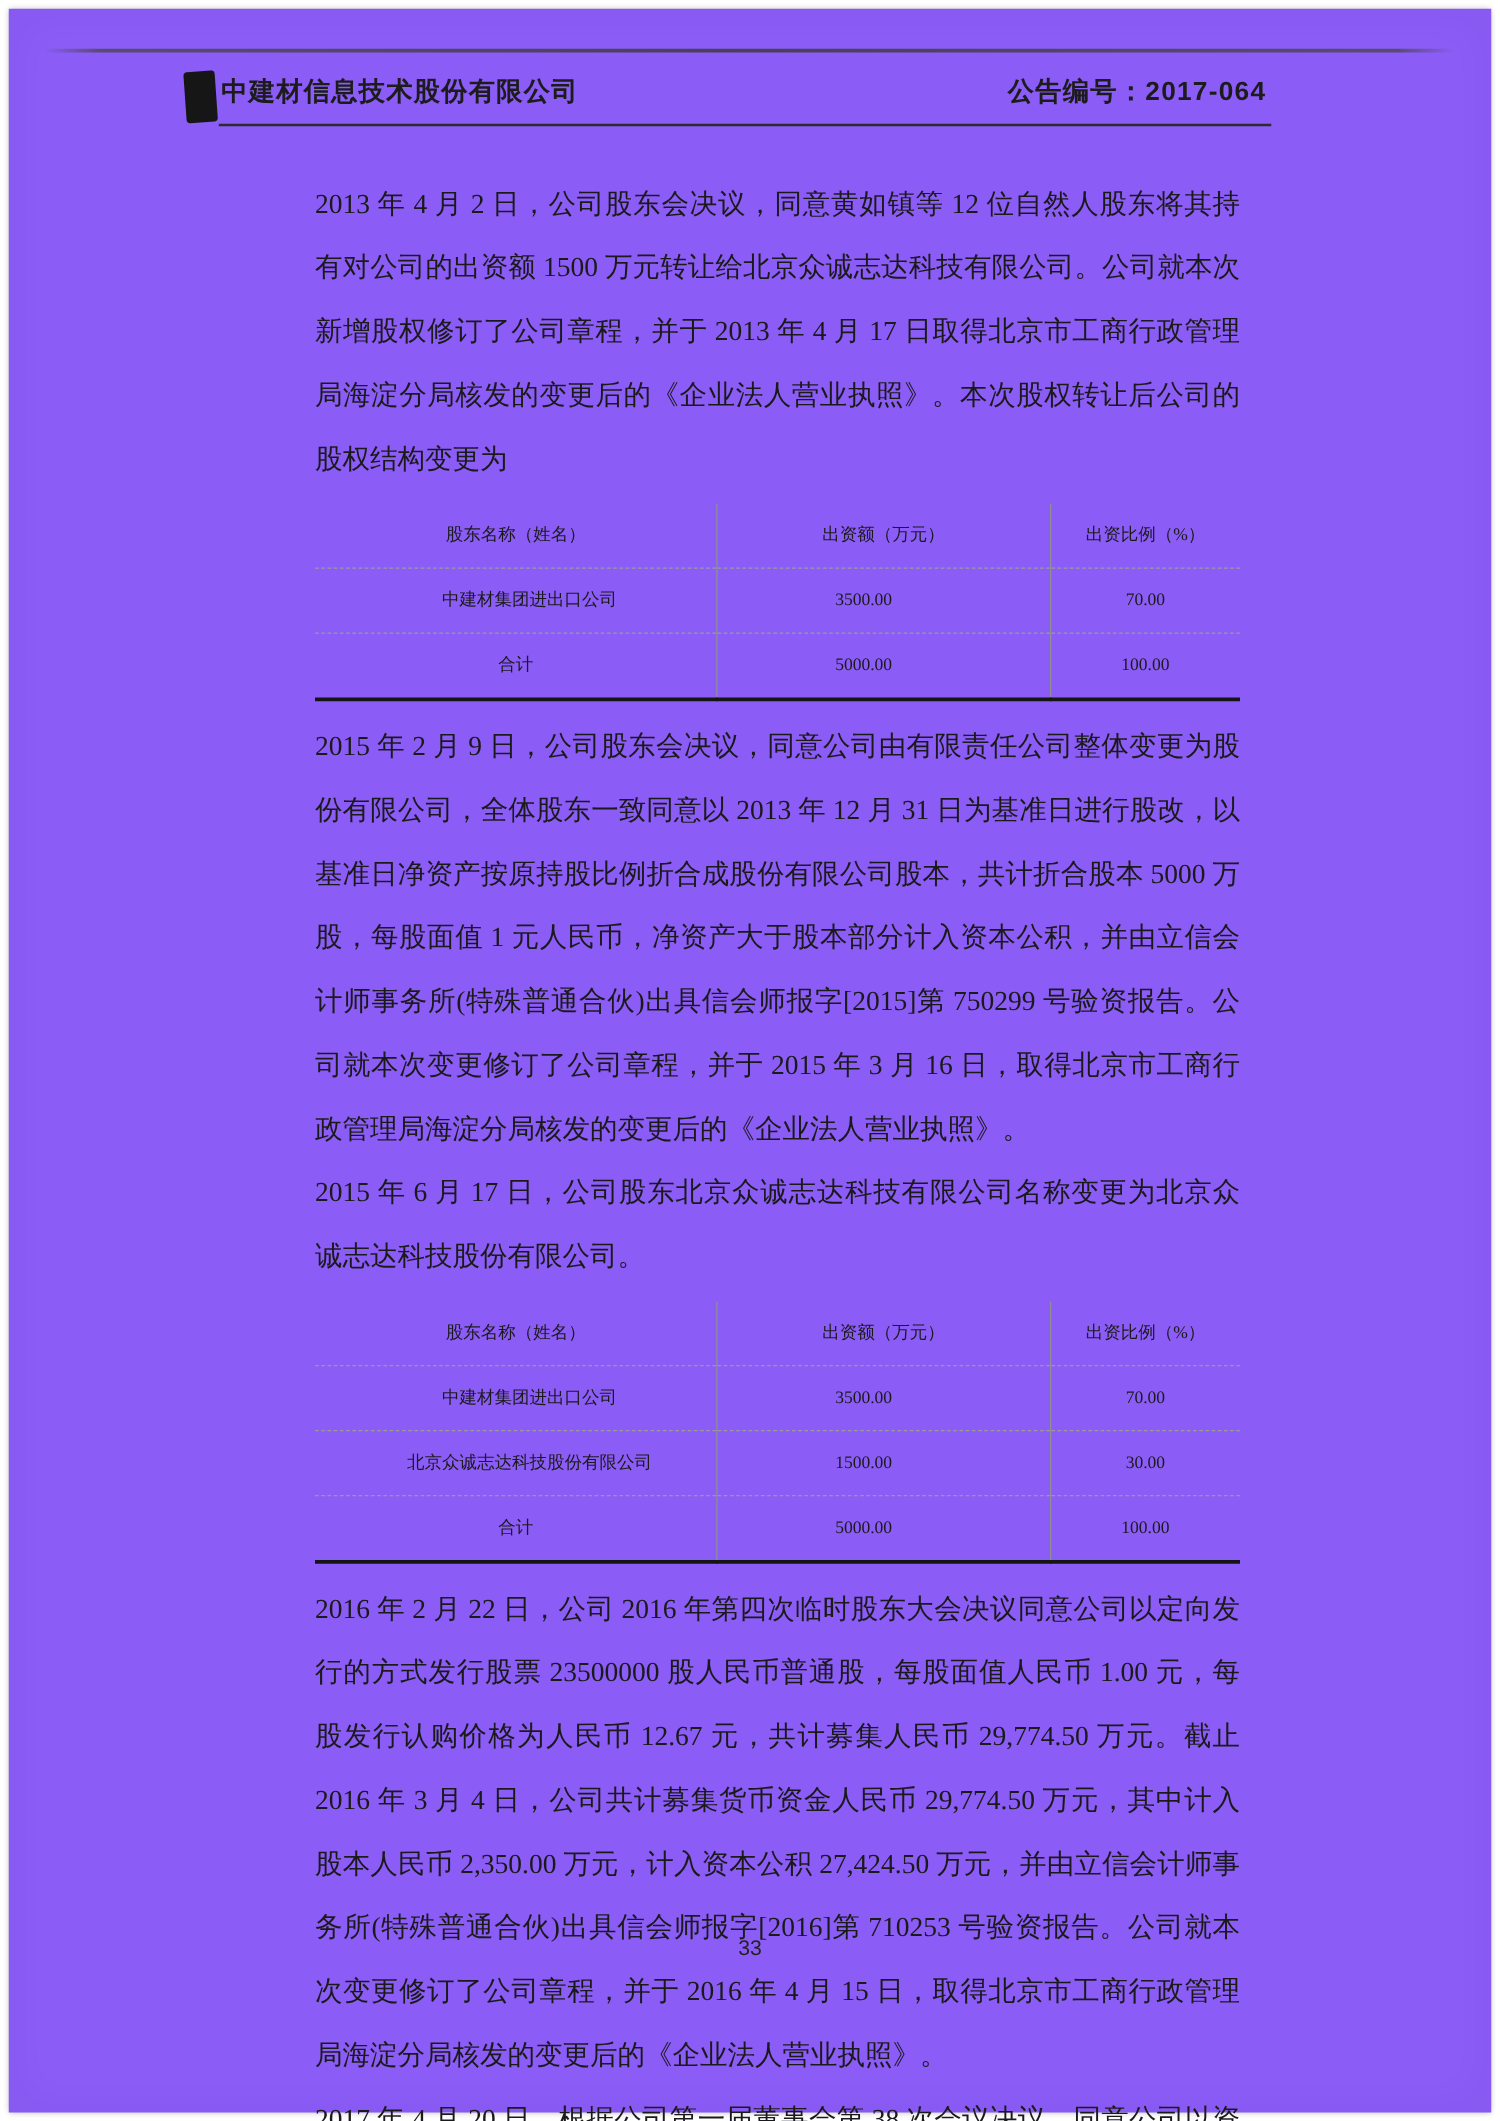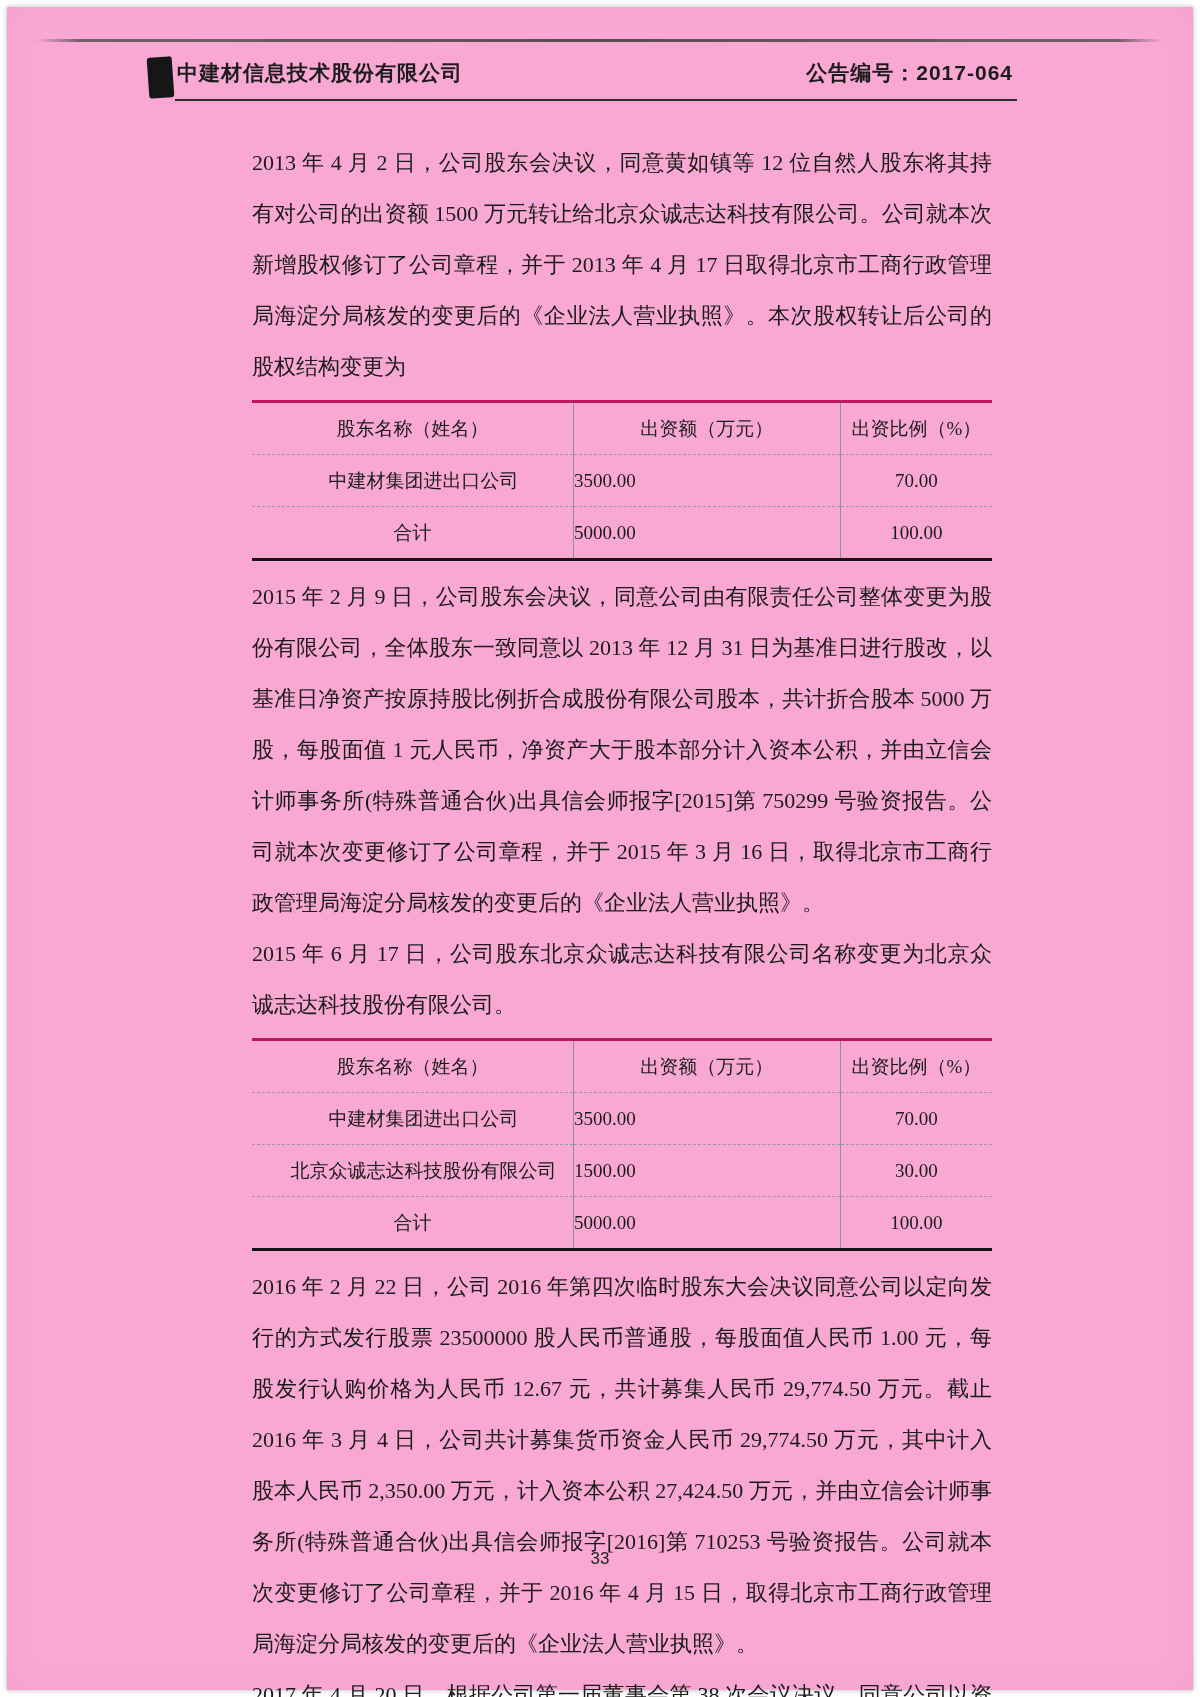--- a/index.html
+++ b/index.html
@@ -13,7 +13,7 @@
   .page{
     position:absolute;
     left:7px;top:7px;right:7px;bottom:7px;
-    background:#f9a8d4;
+    background:#8b5cf6;
     box-shadow:0 0 5px rgba(0,0,0,0.28), inset 0 0 40px rgba(0,0,0,0.03);
   }
   

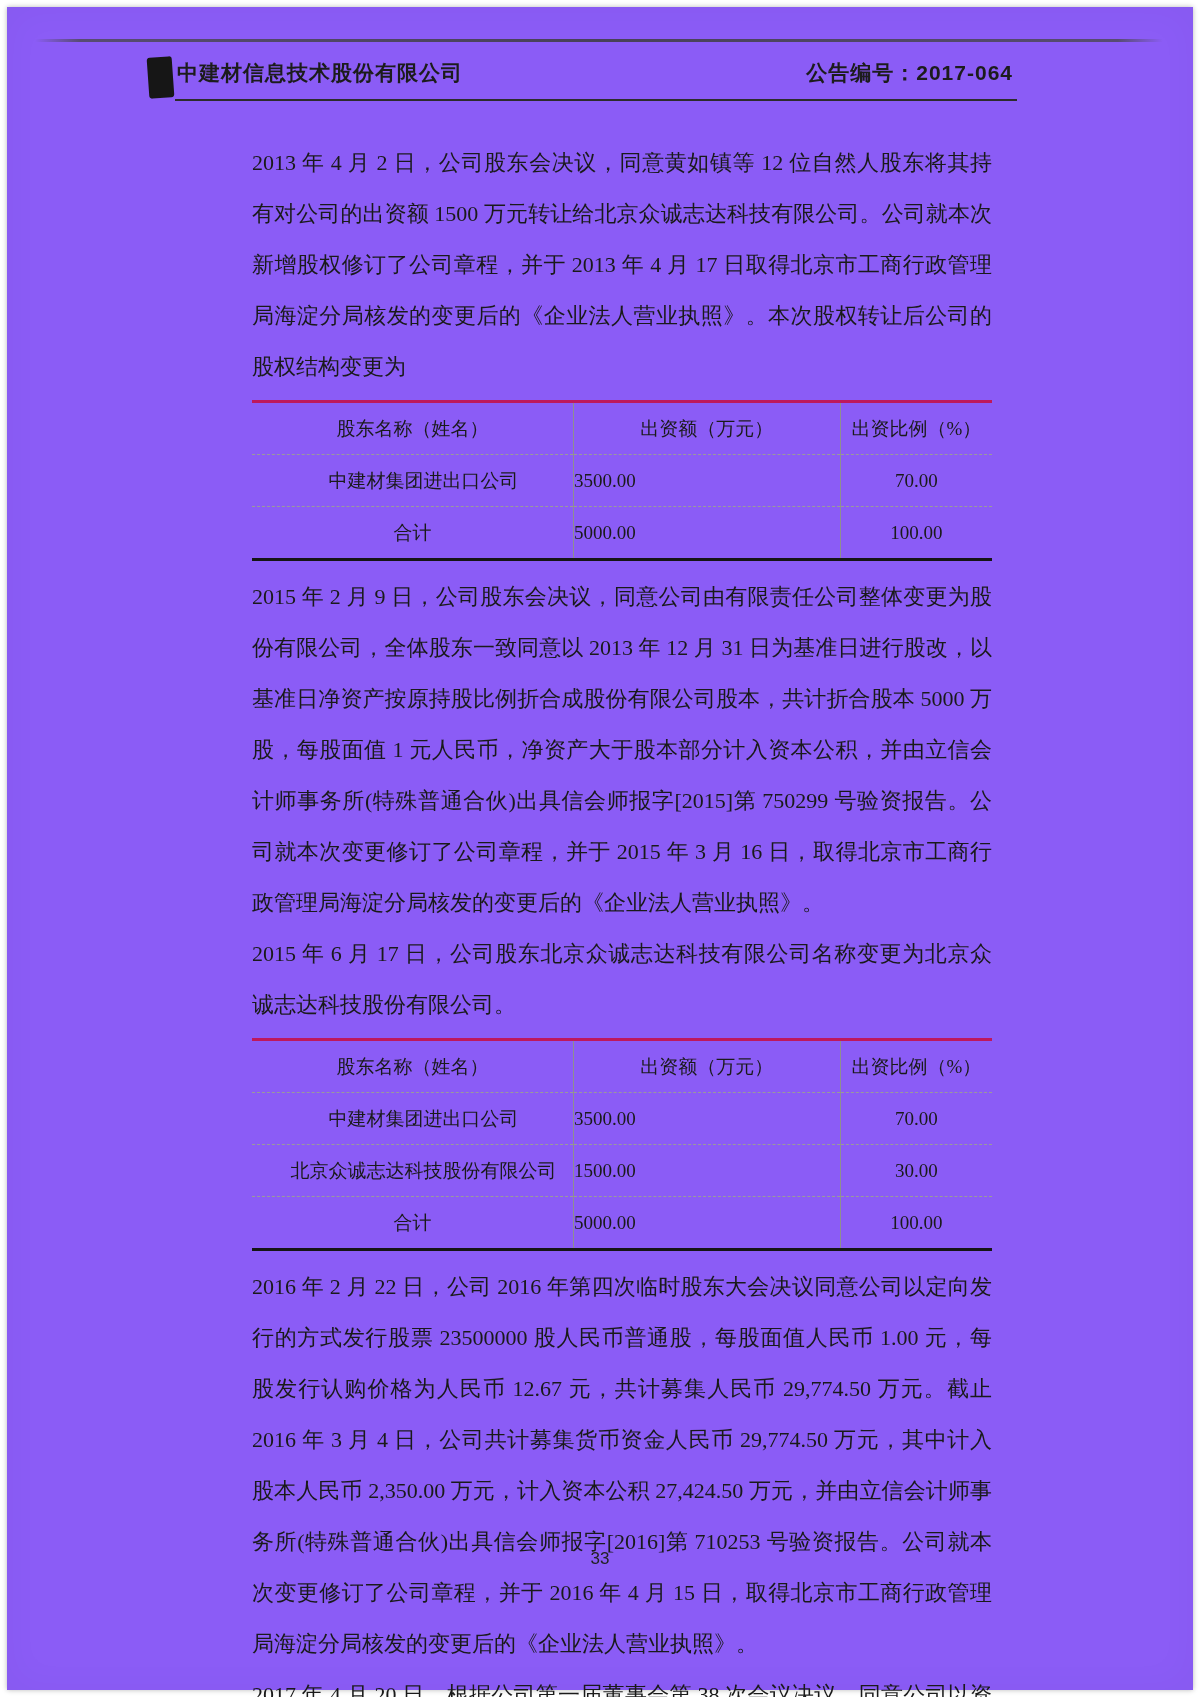--- a/index.html
+++ b/index.html
@@ -61,9 +61,9 @@
     border-collapse:collapse;
     table-layout:fixed;
     margin:8px 0 10px 0;
-    border-top:3px solid #be185d;
+    border-top:3px solid #8b5cf6;
     border-bottom:3px solid #151515;
-    font-size:19px;color:#1a1a1a;
+    font-size:14px;color:#1a1a1a;
   }
   table.share-table th, table.share-table td{
     border-left:1px solid #8f8f8f;

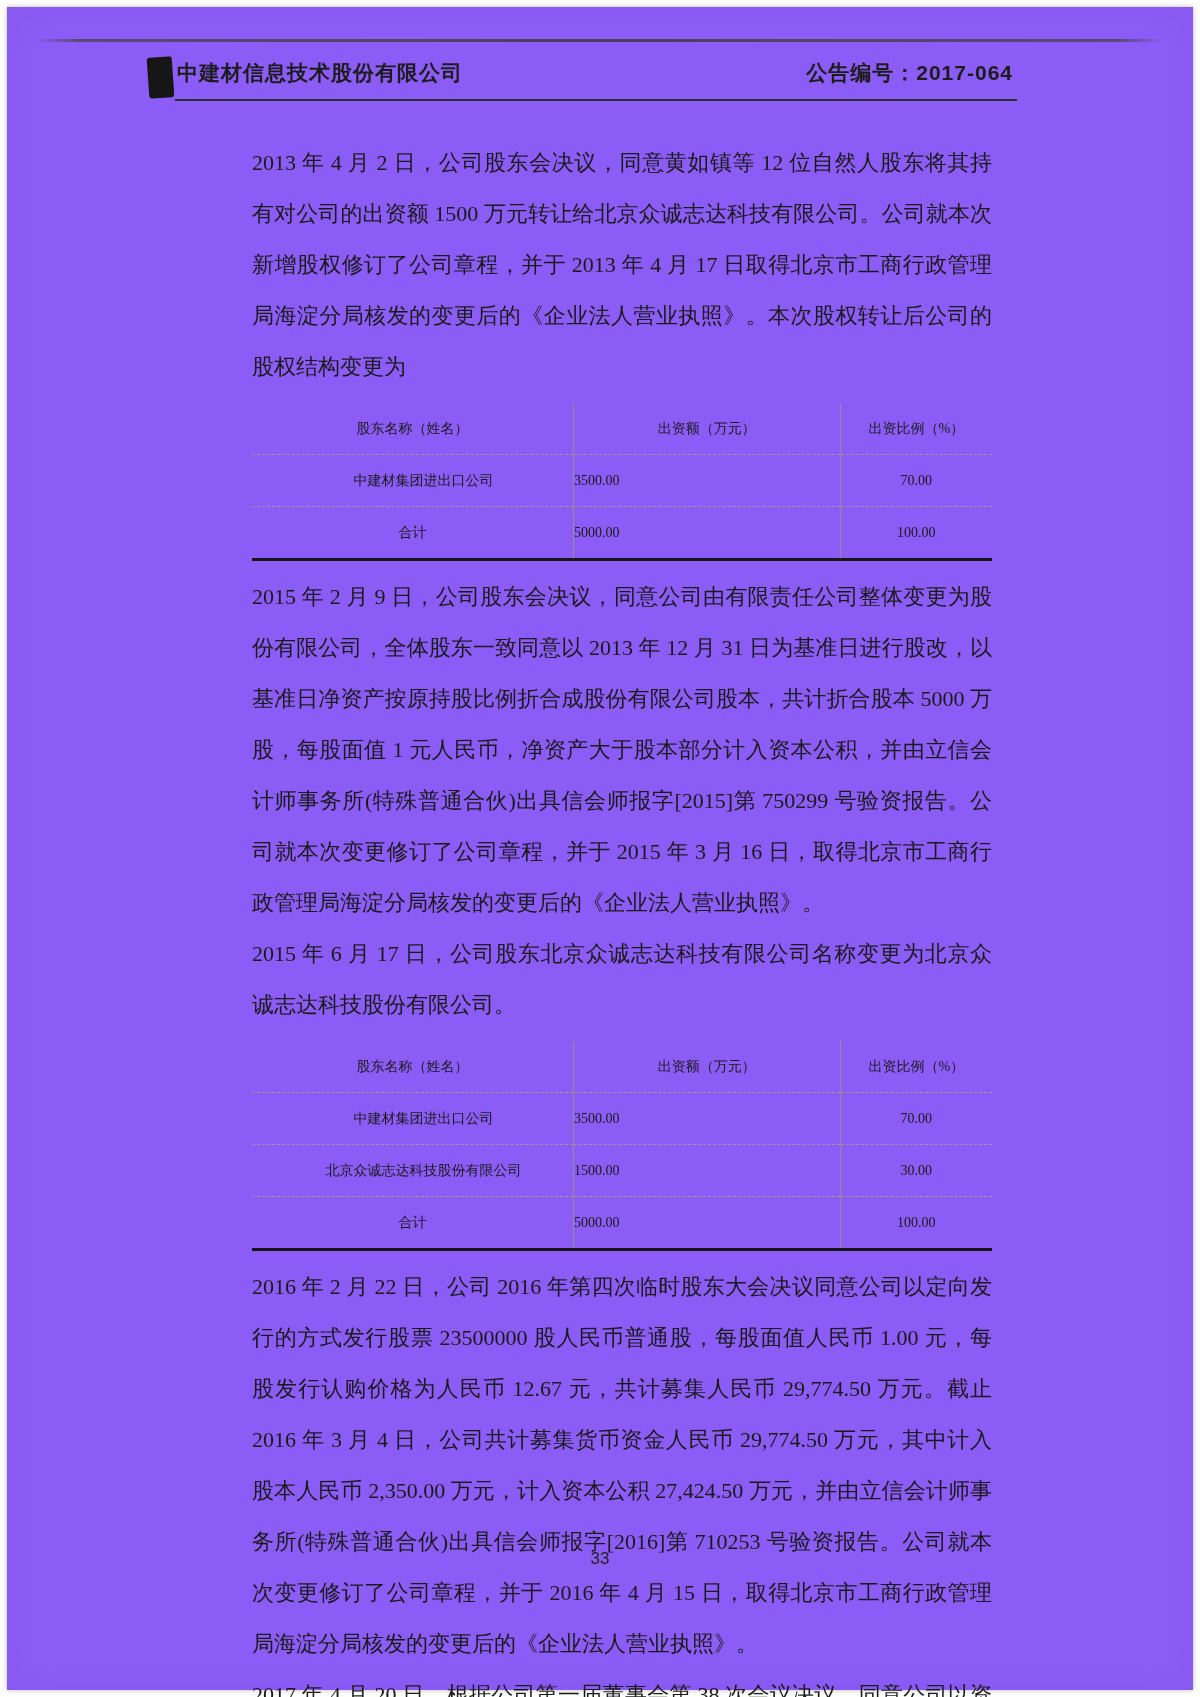--- a/index.html
+++ b/index.html
@@ -81,7 +81,7 @@
   table.share-table .c3{width:20.5%;}
   table.share-table td.name{text-align:center;padding-left:22px;}
   table.share-table tr.total td.name{text-align:center;padding-left:0;}
-  table.share-table td.amt{text-align:left;padding-right:32px;}
+  table.share-table td.amt{text-align:center;padding-right:32px;}
   table.share-table td.pct{text-align:center;}
   
   .page-number{

